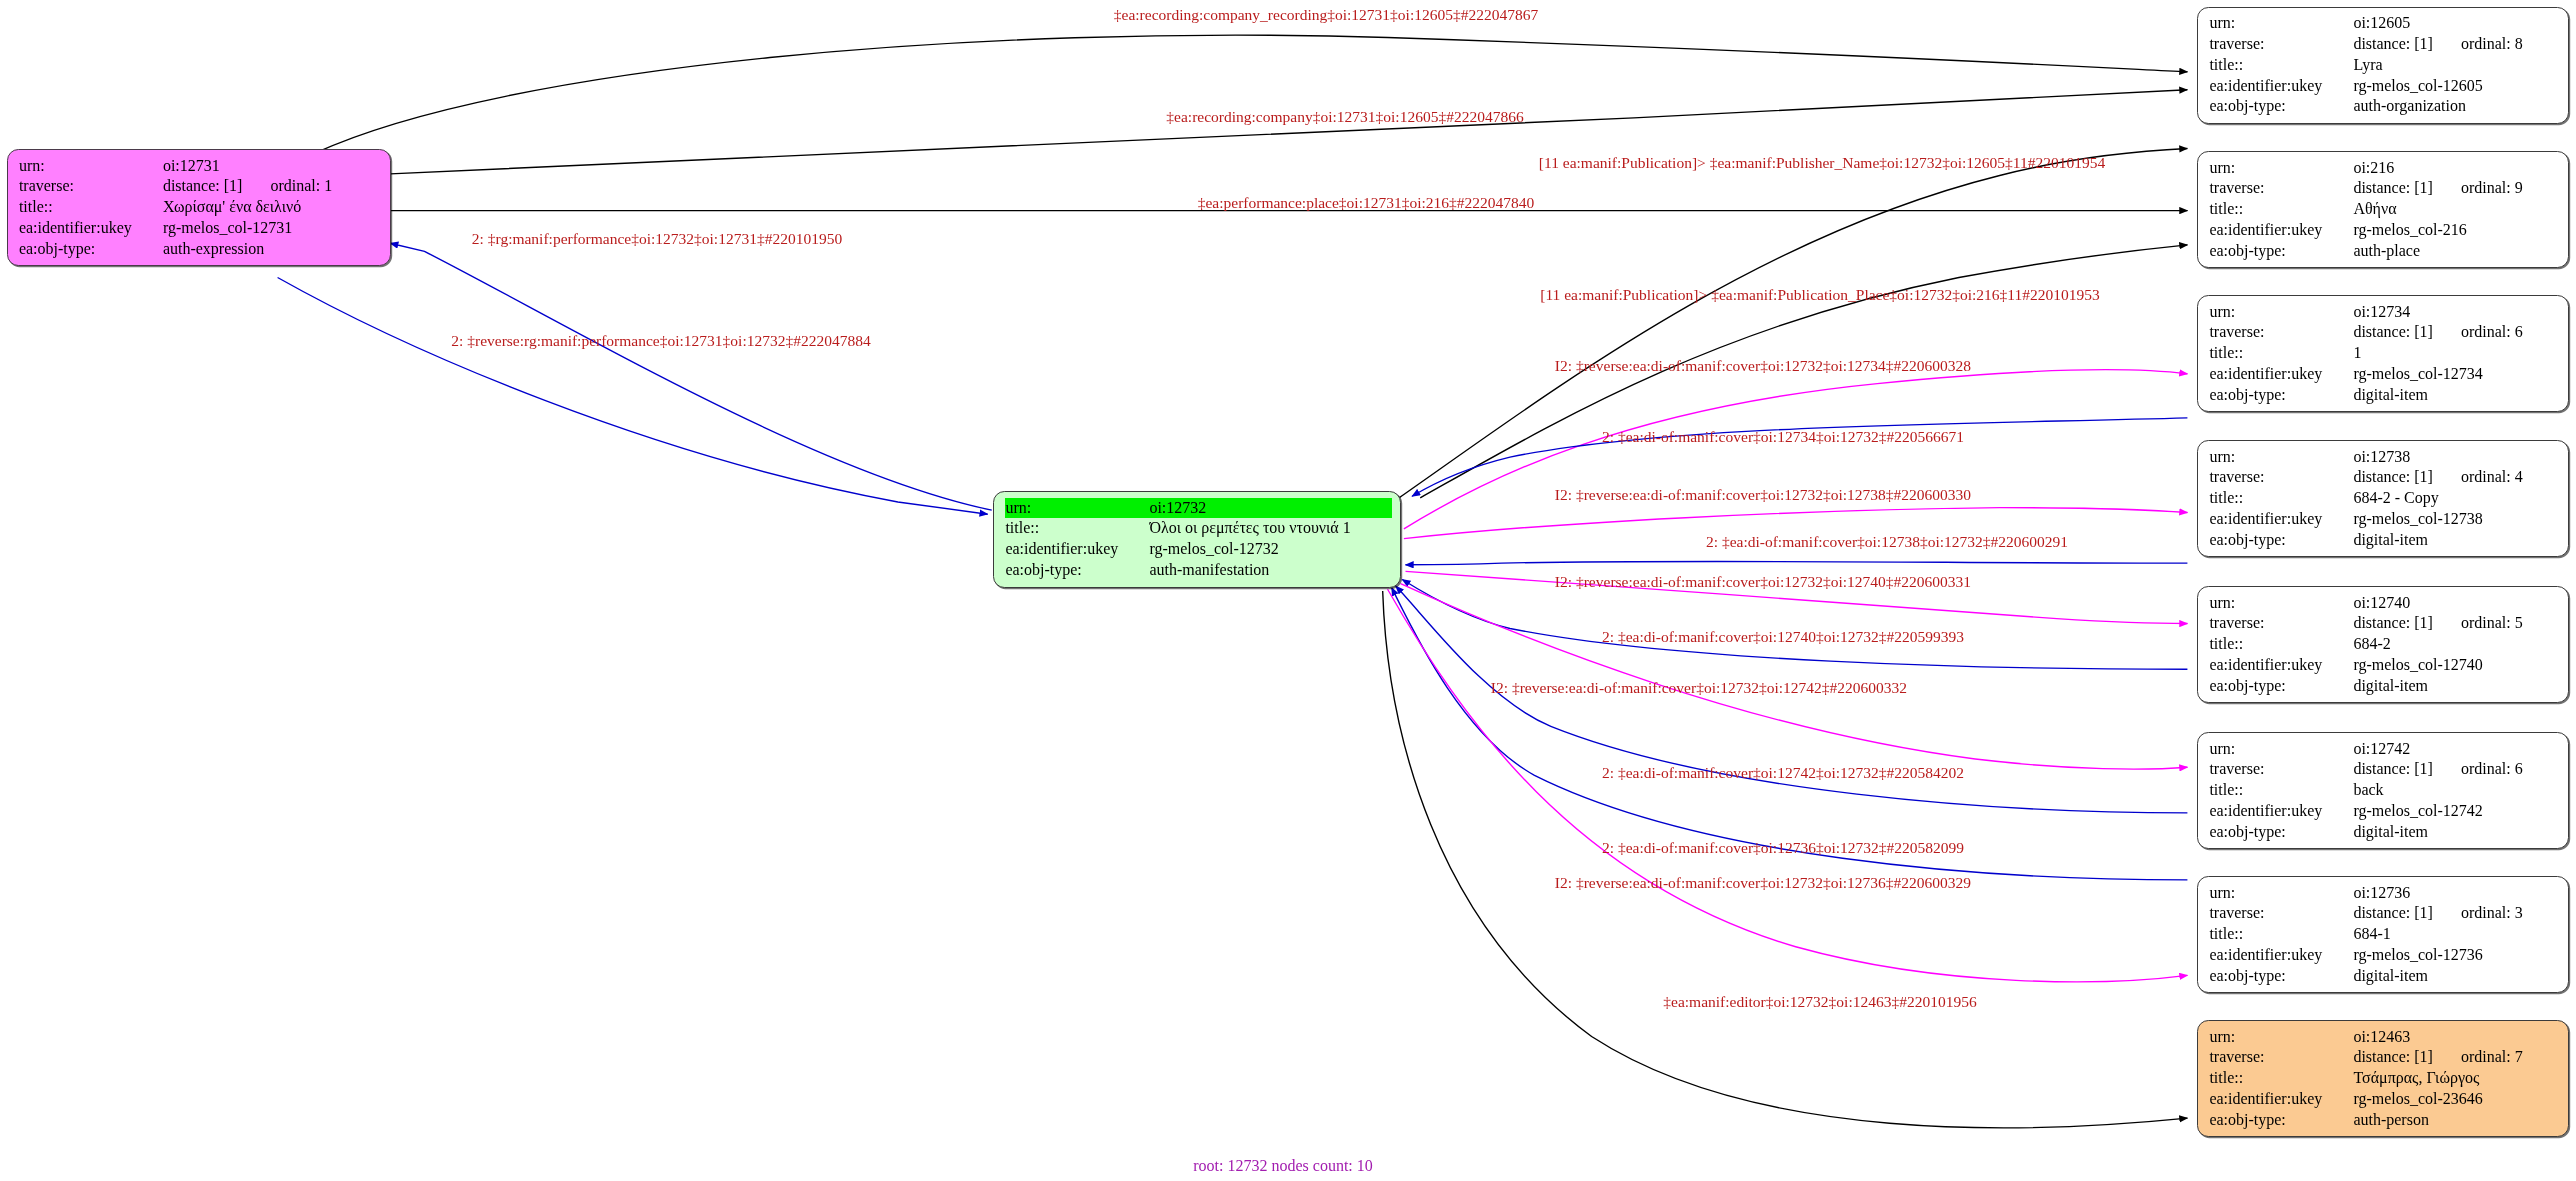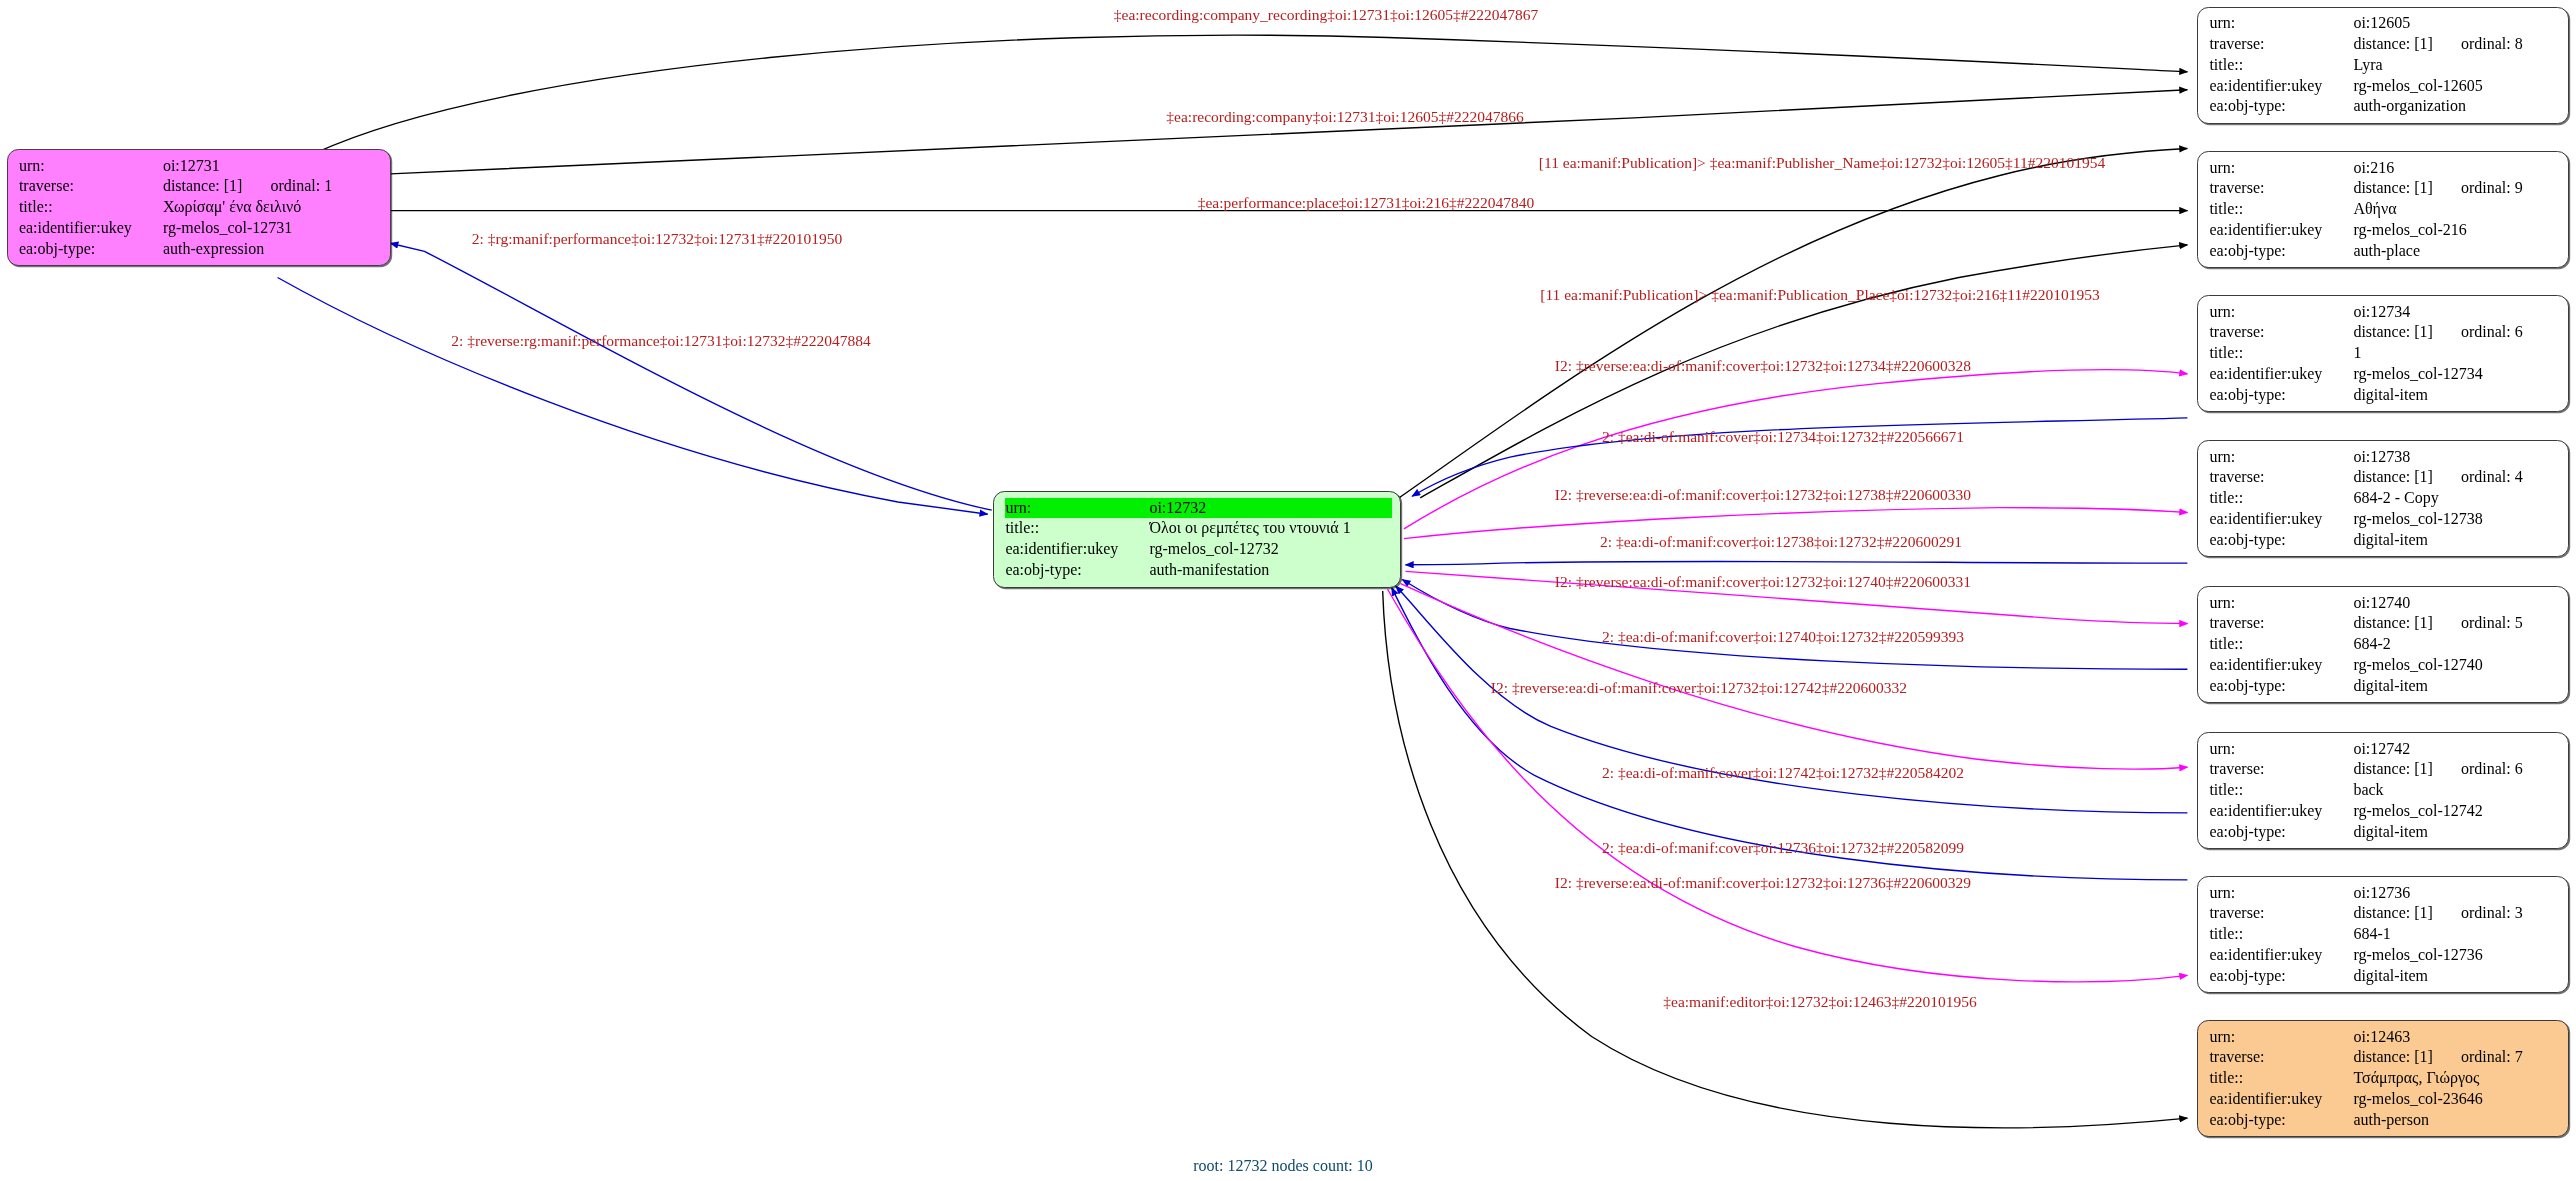--- a/index.html
+++ b/index.html
@@ -471,7 +471,7 @@
   <div class="edge-label center" style="left:1763px; top:358px;">I2: ‡reverse:ea:di-of:manif:cover‡oi:12732‡oi:12734‡#220600328</div>
   <div class="edge-label center" style="left:1783px; top:429px;">2: ‡ea:di-of:manif:cover‡oi:12734‡oi:12732‡#220566671</div>
   <div class="edge-label center" style="left:1763px; top:487px;">I2: ‡reverse:ea:di-of:manif:cover‡oi:12732‡oi:12738‡#220600330</div>
-  <div class="edge-label center" style="left:1781px; top:534px;font-family:Liberation Serif, serif;">2: ‡ea:di-of:manif:cover‡oi:12738‡oi:12732‡#220600291</div>
+  <div class="edge-label center" style="left:1887px; top:534px;font-family:Liberation Serif, serif;">2: ‡ea:di-of:manif:cover‡oi:12738‡oi:12732‡#220600291</div>
   <div class="edge-label center" style="left:1763px; top:574px;">I2: ‡reverse:ea:di-of:manif:cover‡oi:12732‡oi:12740‡#220600331</div>
   <div class="edge-label center" style="left:1783px; top:629px;">2: ‡ea:di-of:manif:cover‡oi:12740‡oi:12732‡#220599393</div>
   <div class="edge-label center" style="left:1699px; top:680px;">I2: ‡reverse:ea:di-of:manif:cover‡oi:12732‡oi:12742‡#220600332</div>

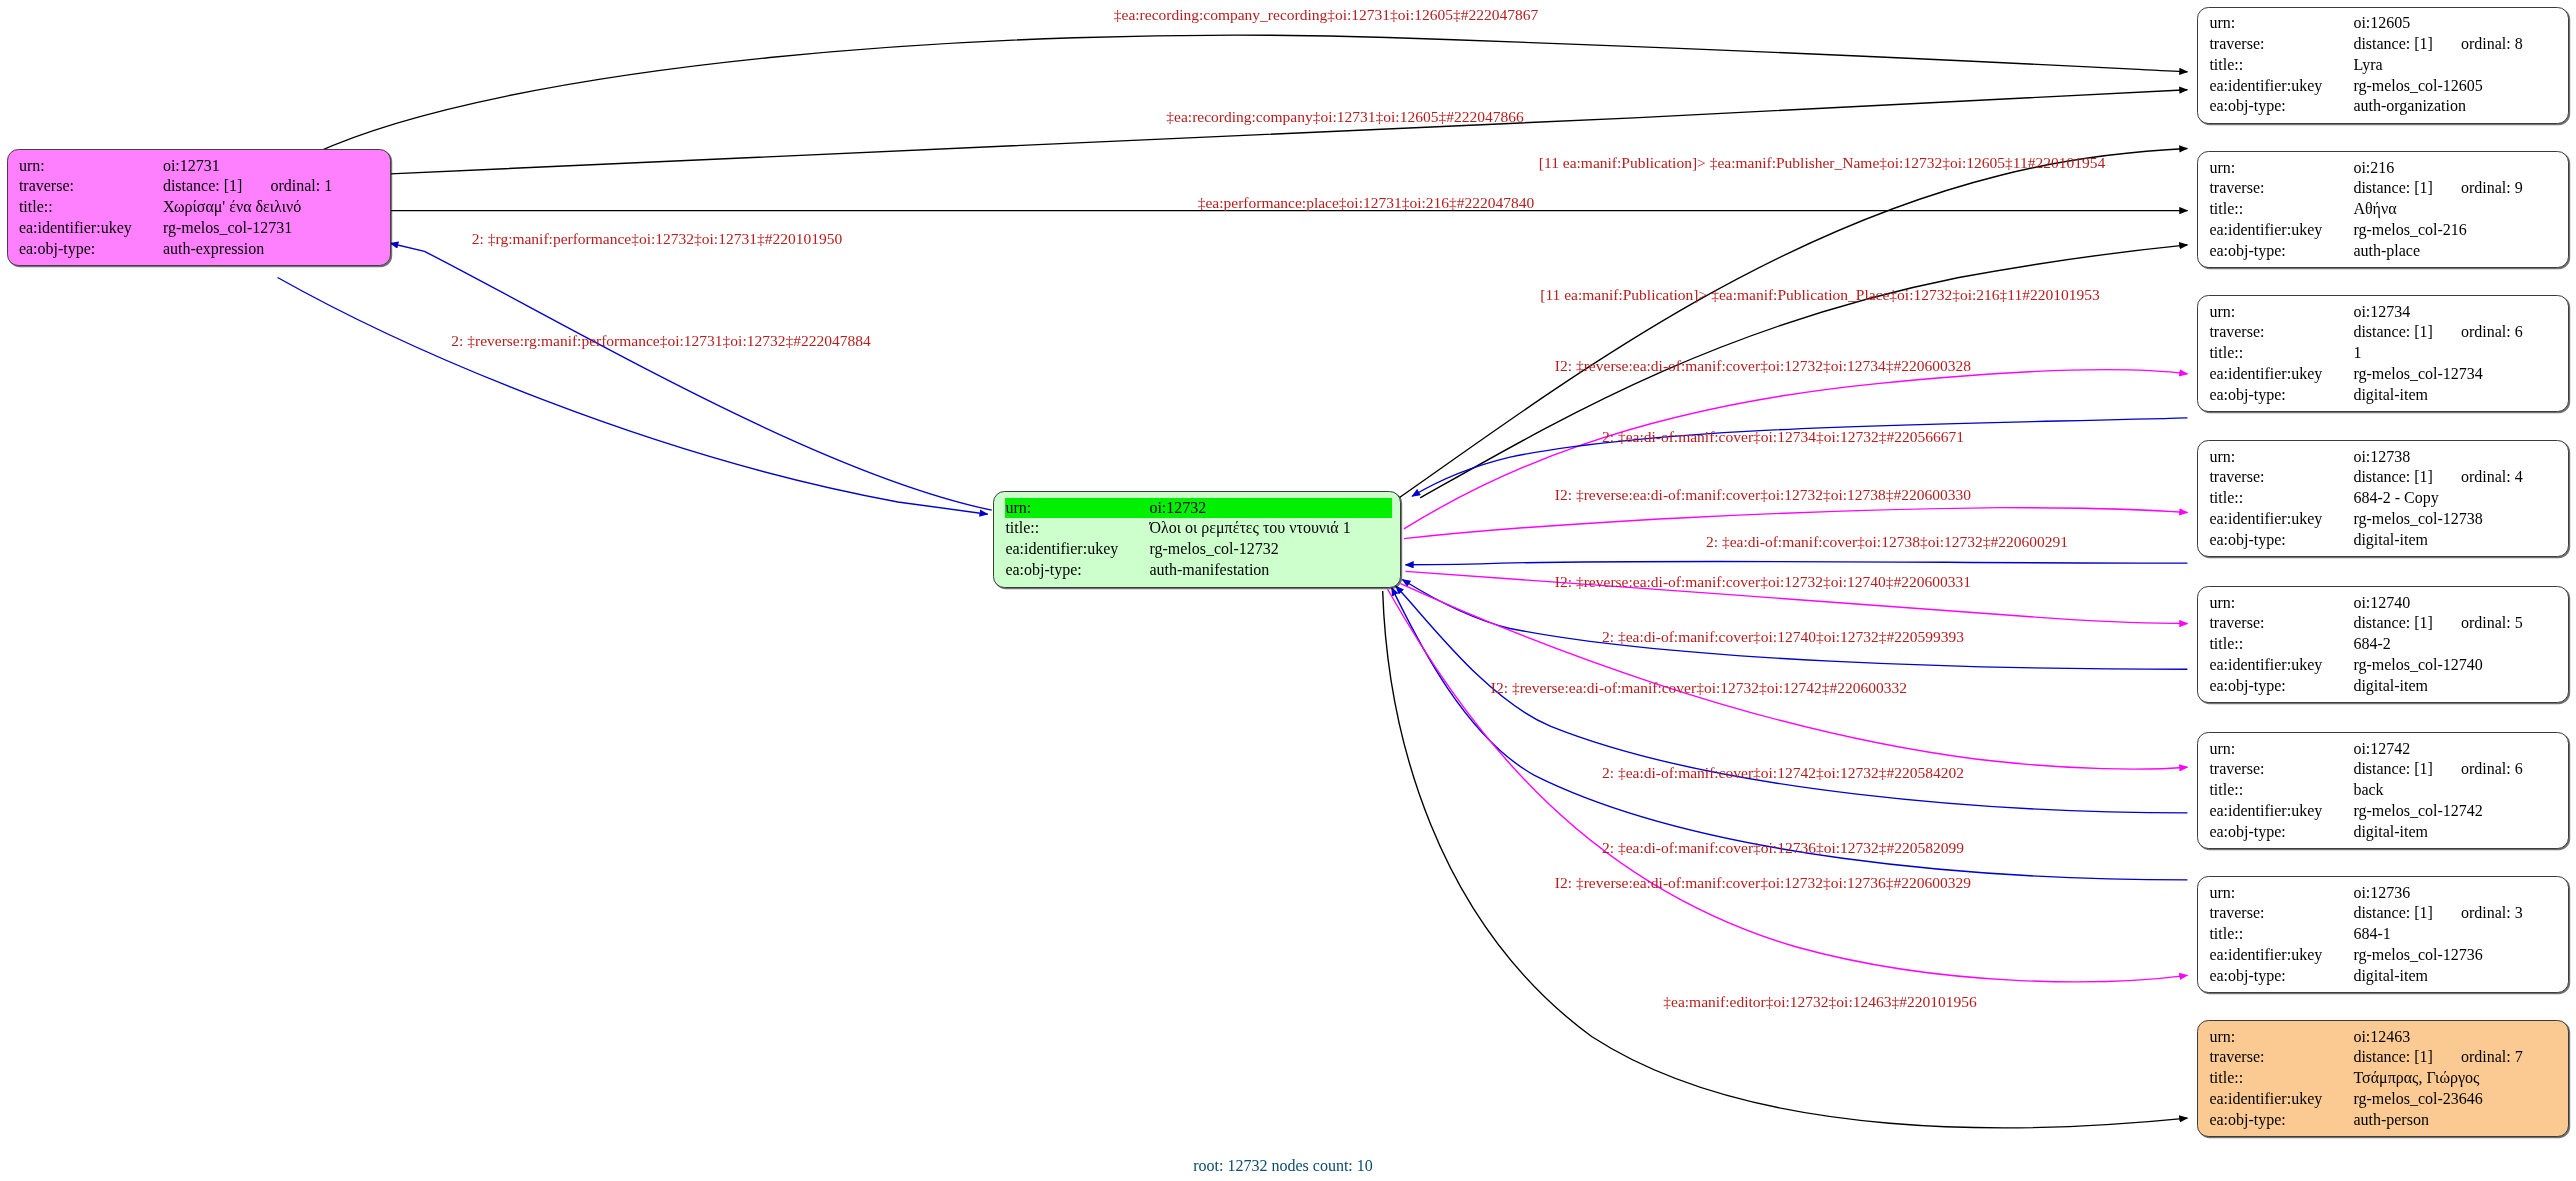--- a/index.html
+++ b/index.html
@@ -67,7 +67,7 @@
   #footer-label {
     position: absolute;
     font-size: 16px;
-    color: #0c4a6e;
+    color: #a21caf;
     white-space: nowrap;
     transform: translateX(-50%);
     text-align: center;

